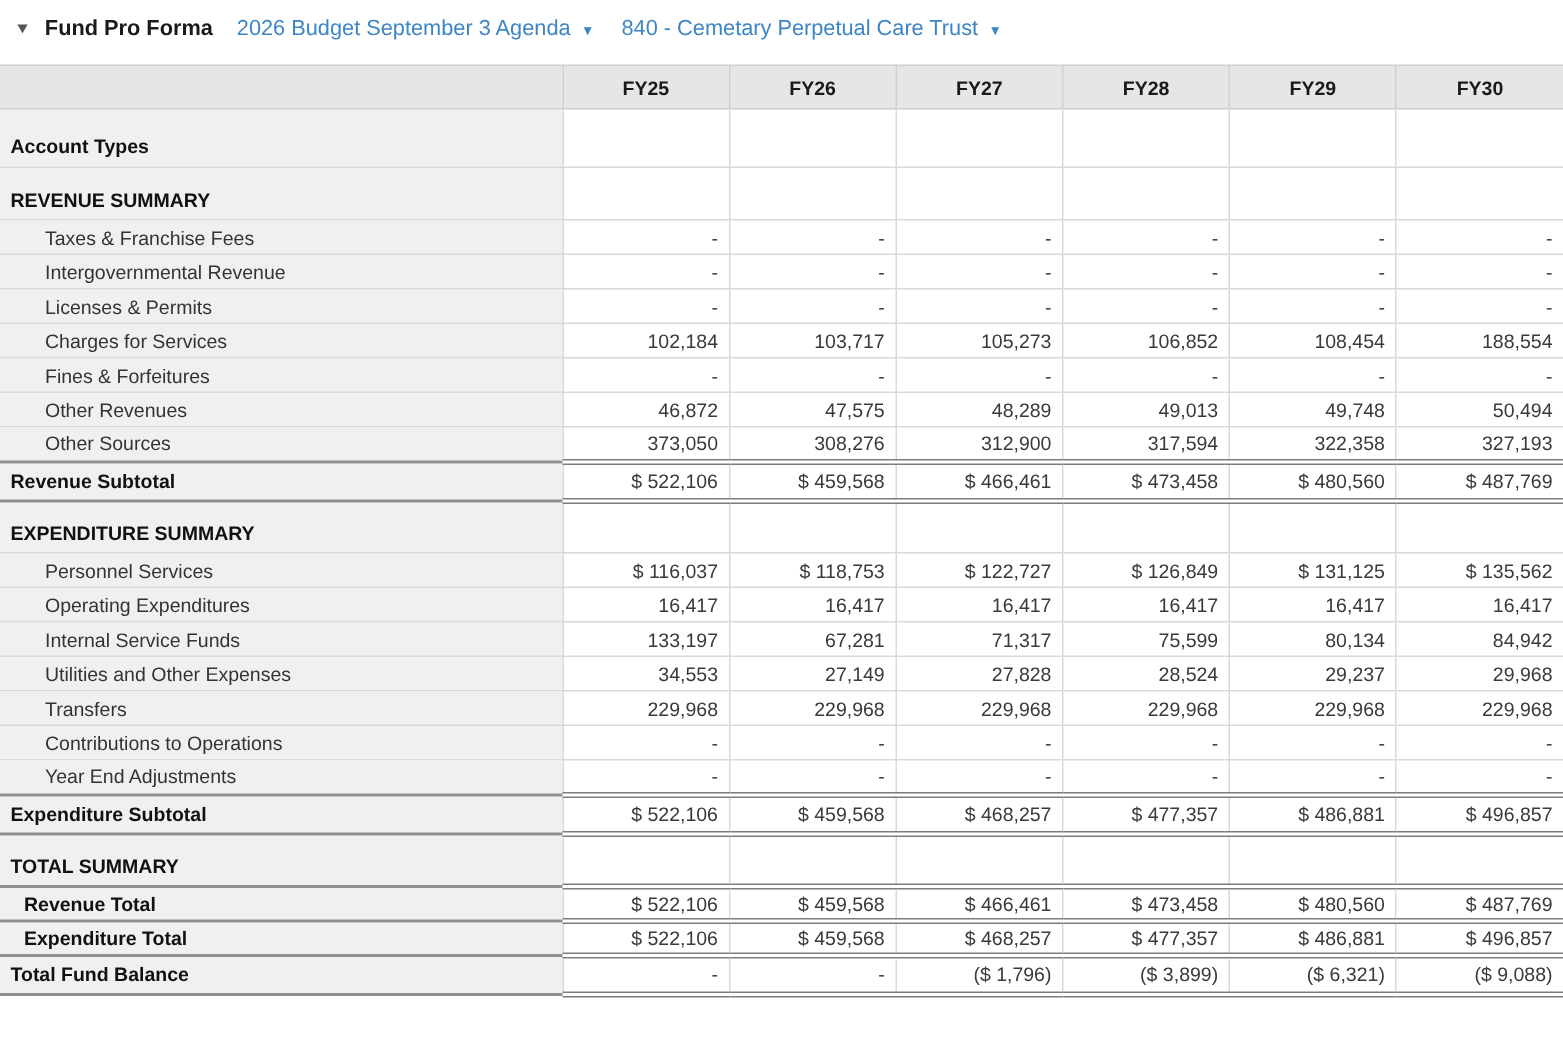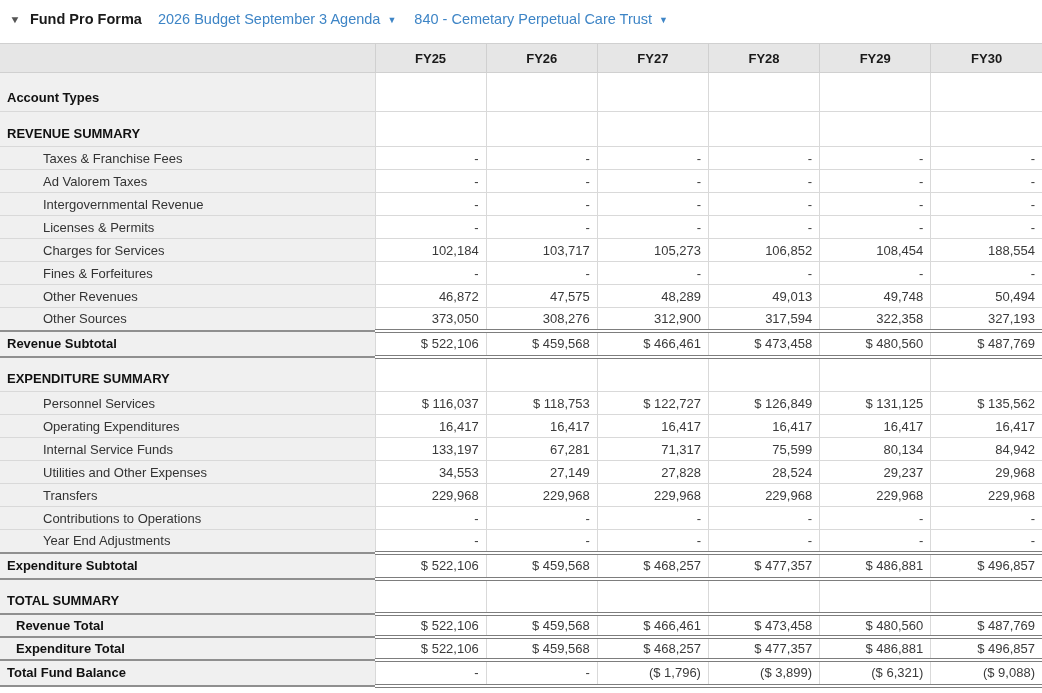--- a/index.html
+++ b/index.html
@@ -84,7 +84,7 @@
 
   td.label-cell {
     background: #f0f0f0;
-    padding-left: 43px;
+    padding-left: 30px;
     color: #333;
   }
   td.value-cell {

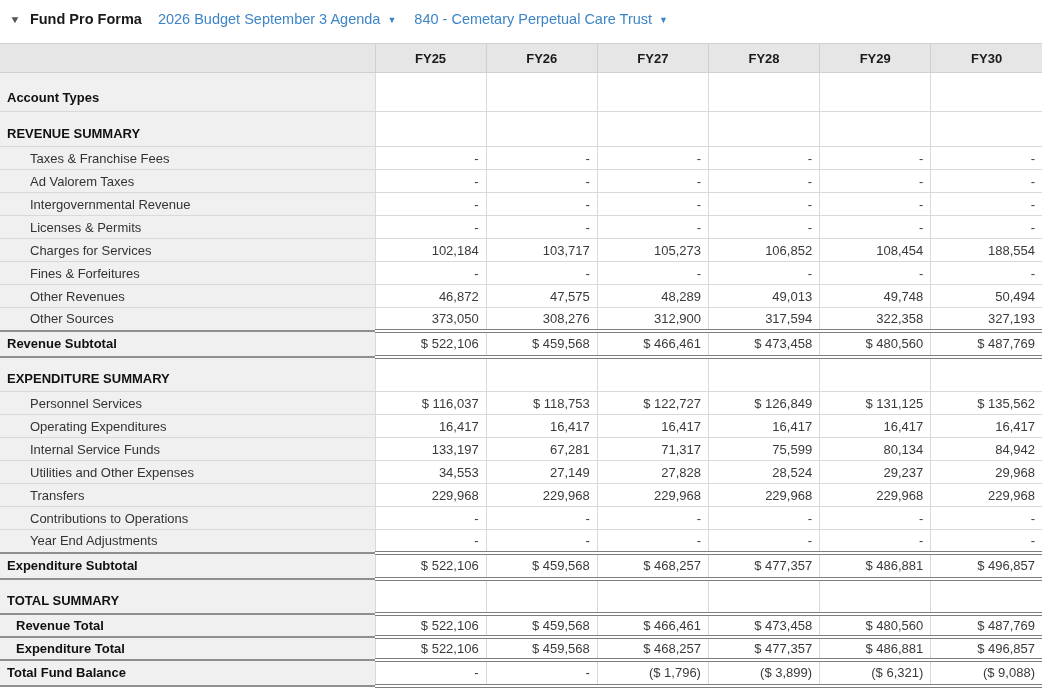--- a/index.html
+++ b/index.html
@@ -197,15 +197,6 @@
           <td class="value-cell col-last">-</td>
         </tr>
         <tr class="row-item">
-          <td class="label-cell">Ad Valorem Taxes</td>
-          <td class="value-cell">-</td>
-          <td class="value-cell">-</td>
-          <td class="value-cell">-</td>
-          <td class="value-cell">-</td>
-          <td class="value-cell">-</td>
-          <td class="value-cell col-last">-</td>
-        </tr>
-        <tr class="row-item">
           <td class="label-cell">Intergovernmental Revenue</td>
           <td class="value-cell">-</td>
           <td class="value-cell">-</td>

